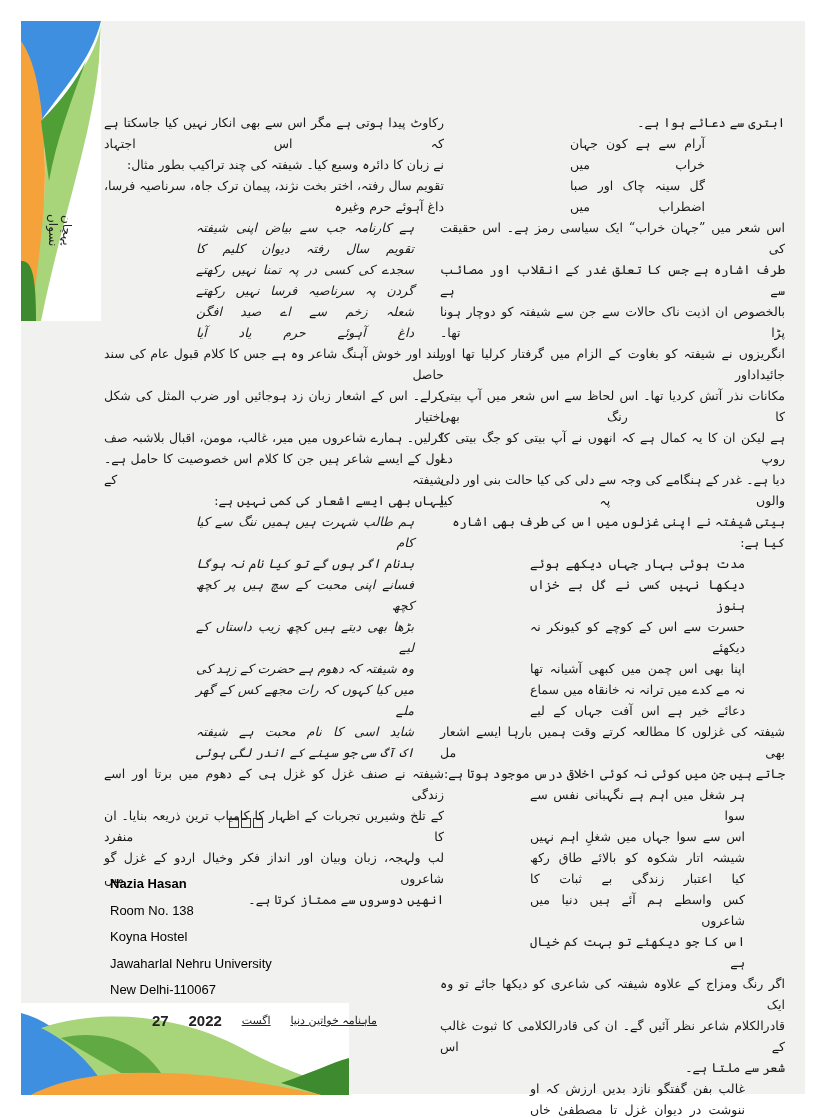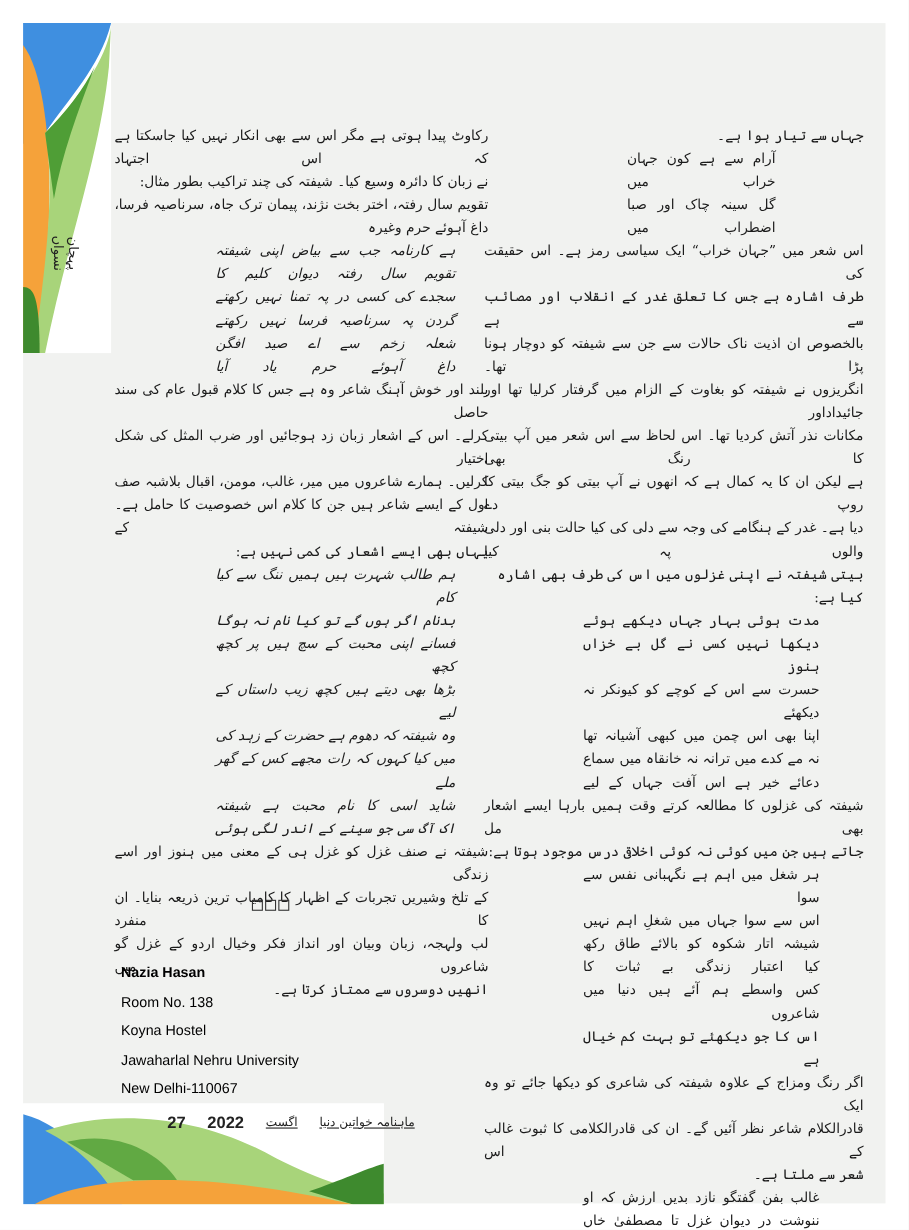--- a/index.html
+++ b/index.html
@@ -43,7 +43,7 @@
 <div class="vertical-title">پہچان نسواں</div>
 
 <div class="col col-right" id="col-right">
-    <p class="last-line">جہاں سے تیار ہوا ہے۔</p>
+    <p class="last-line">ابتری سے دعائے ہوا ہے۔</p>
     <p class="verse narrow">آرام سے ہے کون جہان خراب میں</p>
     <p class="verse narrow">گل سینہ چاک اور صبا اضطراب میں</p>
     <p class="para-line">اس شعر میں ”جہان خراب“ ایک سیاسی رمز ہے۔ اس حقیقت کی</p>

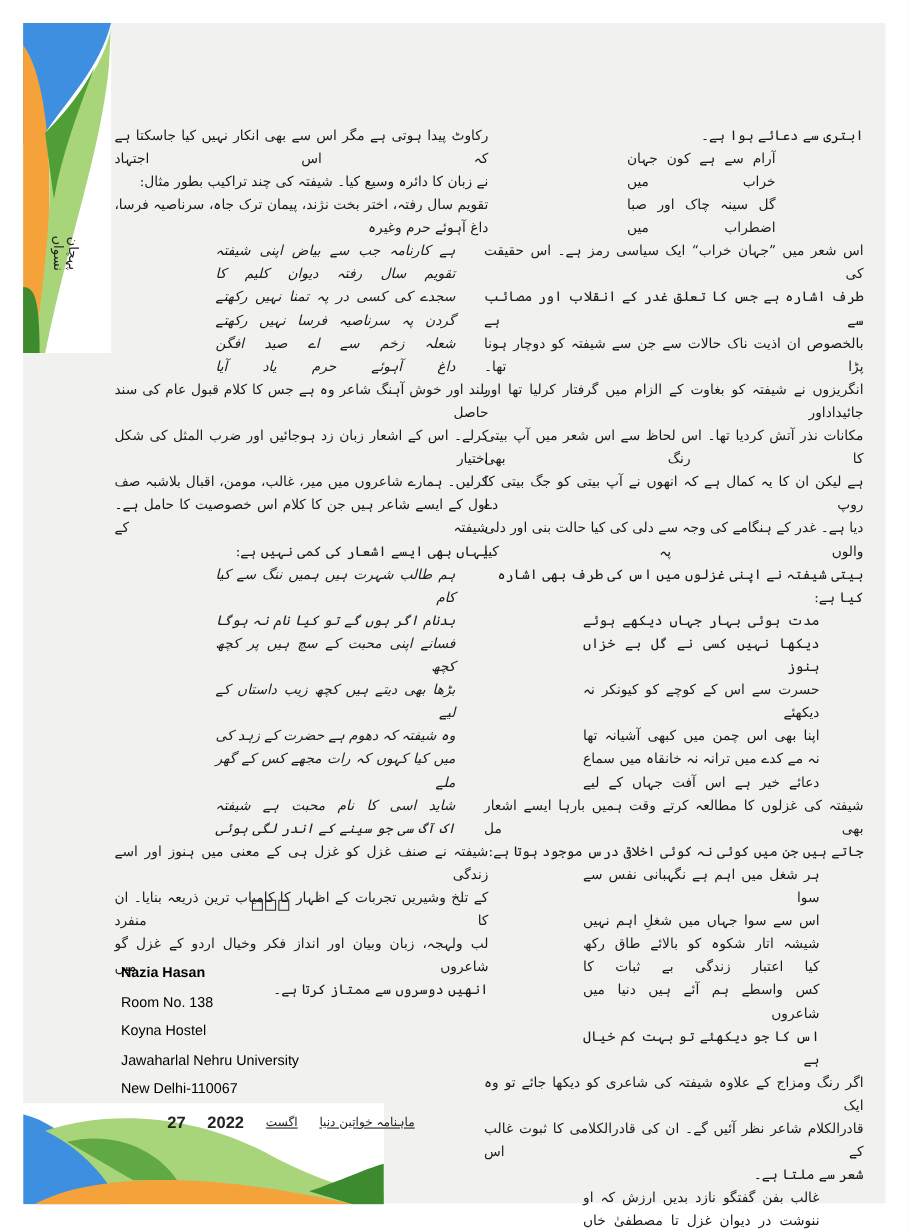--- a/index.html
+++ b/index.html
@@ -99,7 +99,7 @@
     <p class="verse">میں کیا کہوں کہ رات مجھے کس کے گھر ملے</p>
     <p class="verse">شاید اسی کا نام محبت ہے شیفتہ</p>
     <p class="verse">اک آگ سی جو سینے کے اندر لگی ہوئی</p>
-    <p class="para-line">شیفتہ نے صنف غزل کو غزل ہی کے معنی میں ہنوز اور اسے زندگی</p>
+    <p class="para-line">شیفتہ نے صنف غزل کو غزل ہی کے دھوم میں برتا اور اسے زندگی</p>
     <p class="para-line">کے تلخ وشیریں تجربات کے اظہار کا کامیاب ترین ذریعہ بنایا۔ ان کا منفرد</p>
     <p class="para-line">لب ولہجہ، زبان وبیان اور انداز فکر وخیال اردو کے غزل گو شاعروں میں</p>
     <p class="last-line">انھیں دوسروں سے ممتاز کرتا ہے۔</p>

